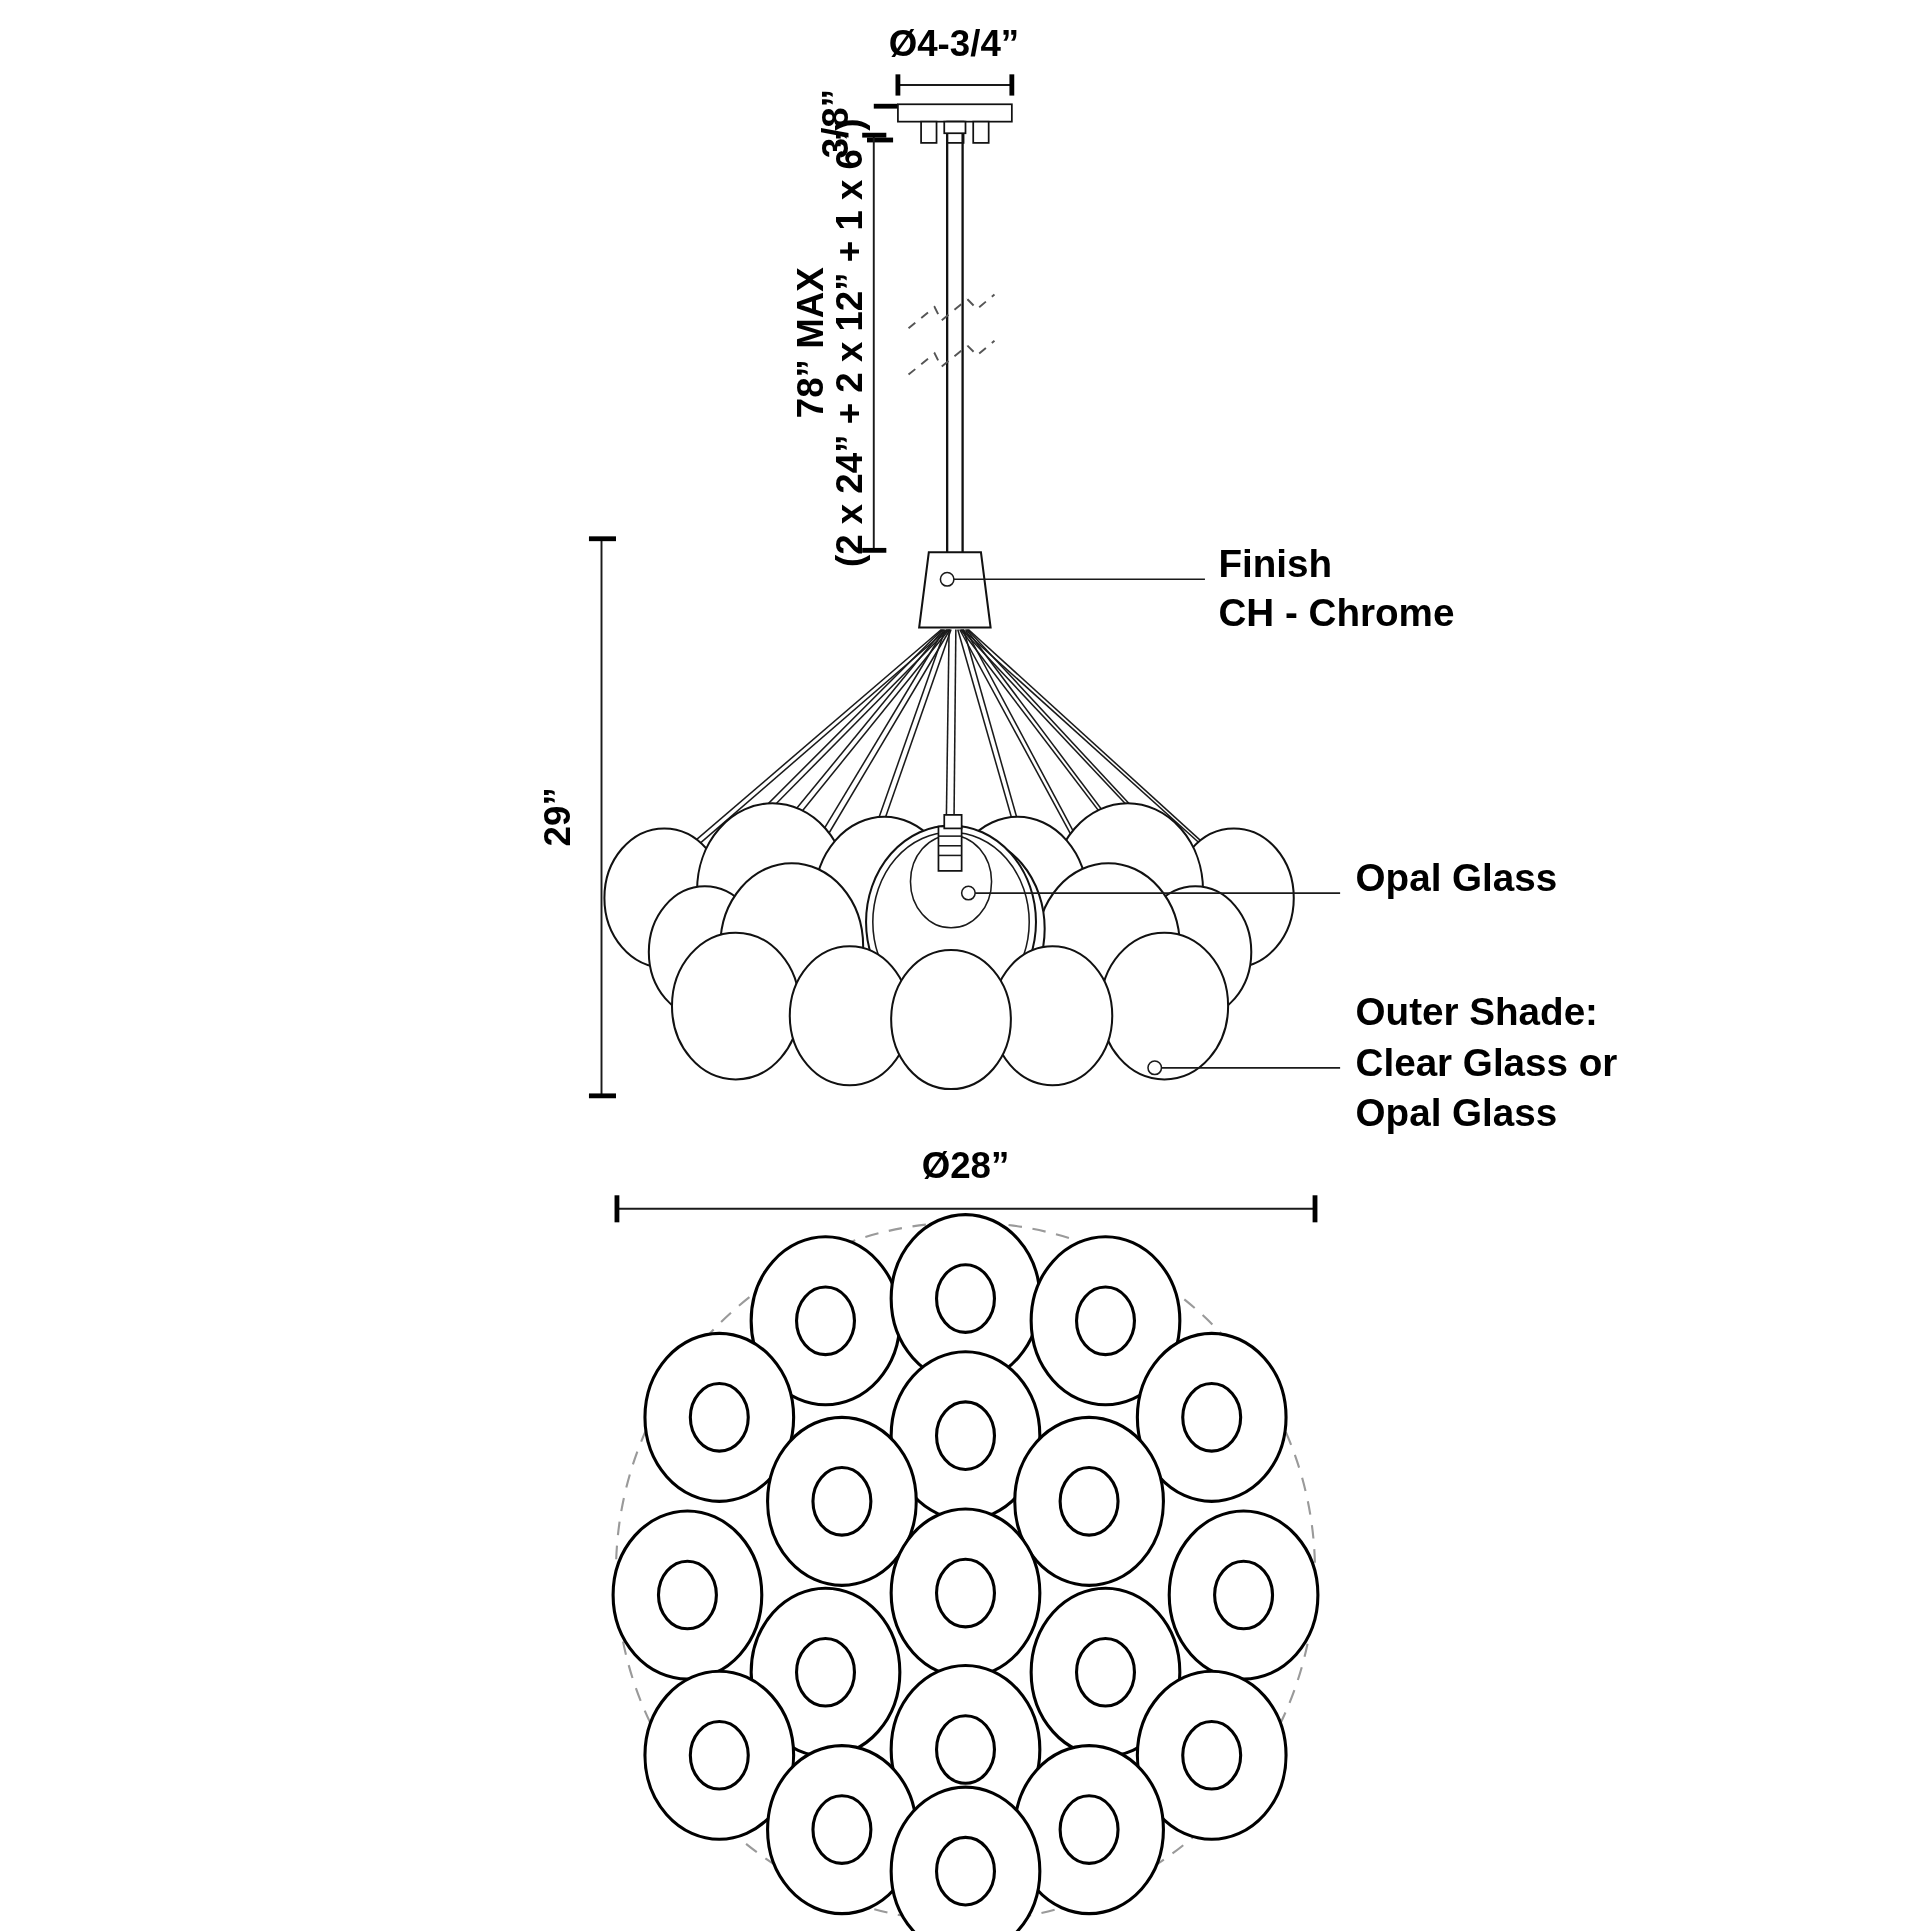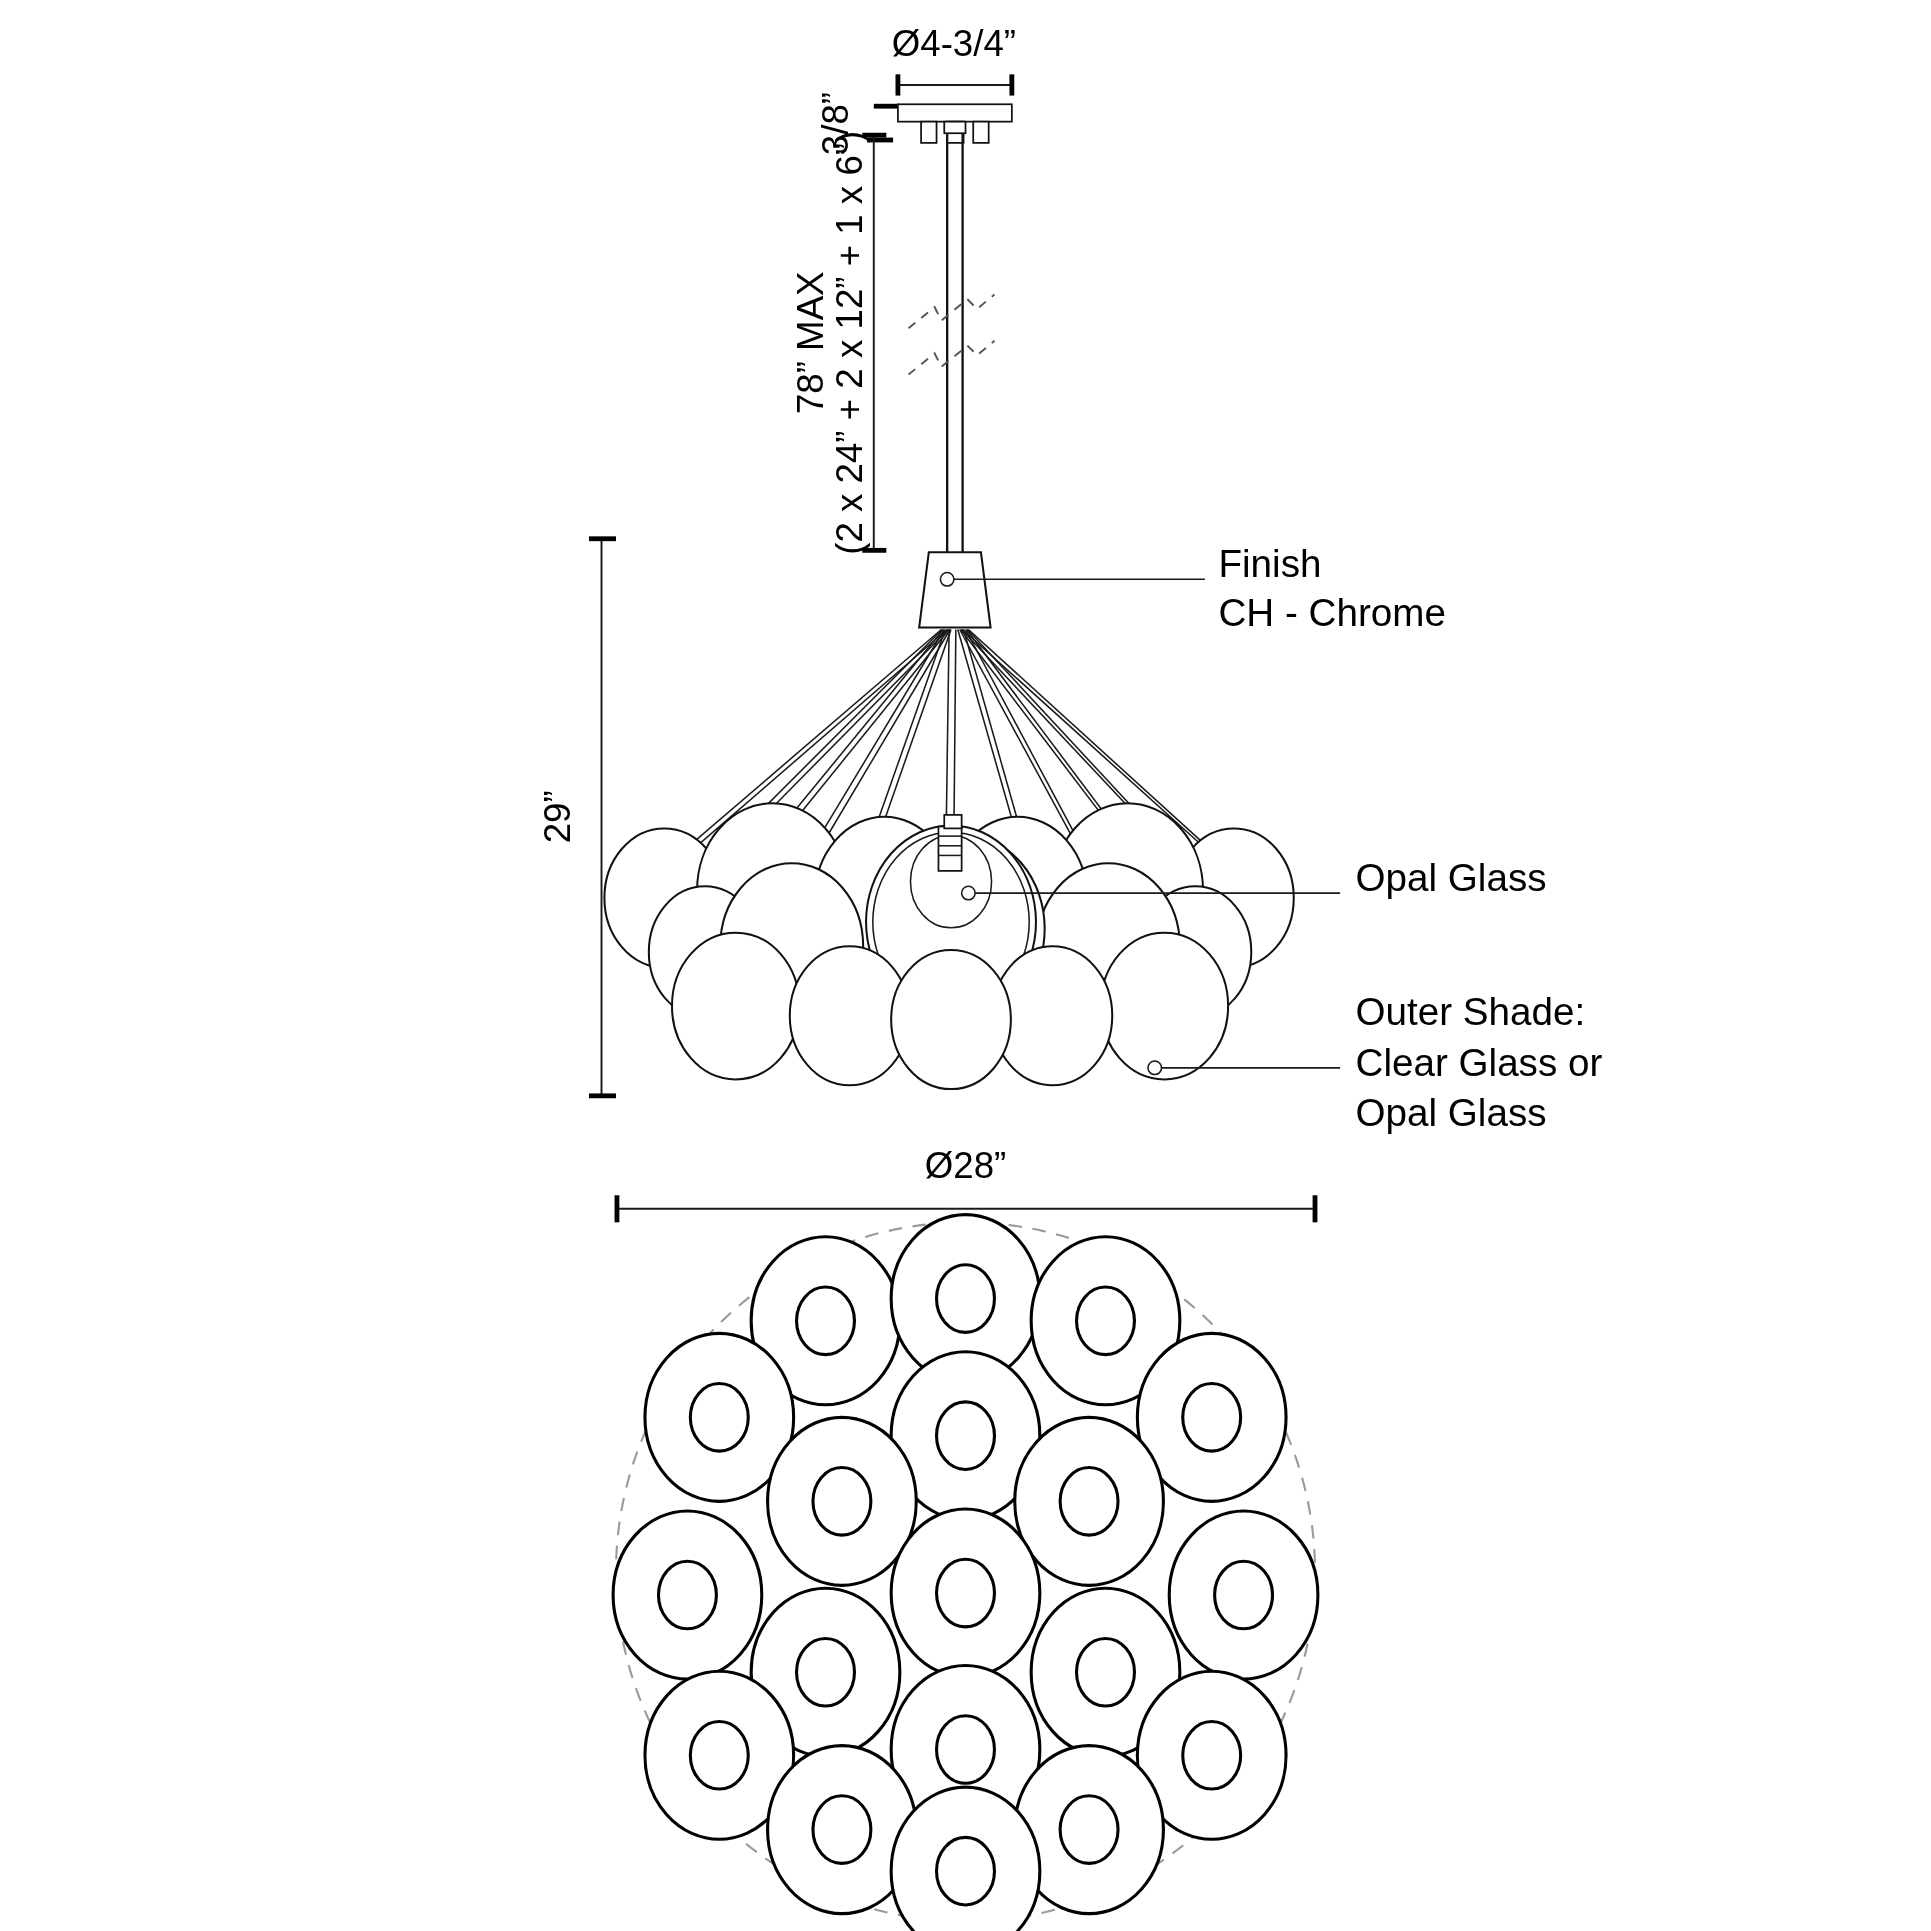--- a/index.html
+++ b/index.html
@@ -19,6 +19,7 @@
     width: 1916px;
     height: 1931px;
     background: #ffffff;
+    font-weight: bold;
   }
   #drawing {
     position: absolute;

